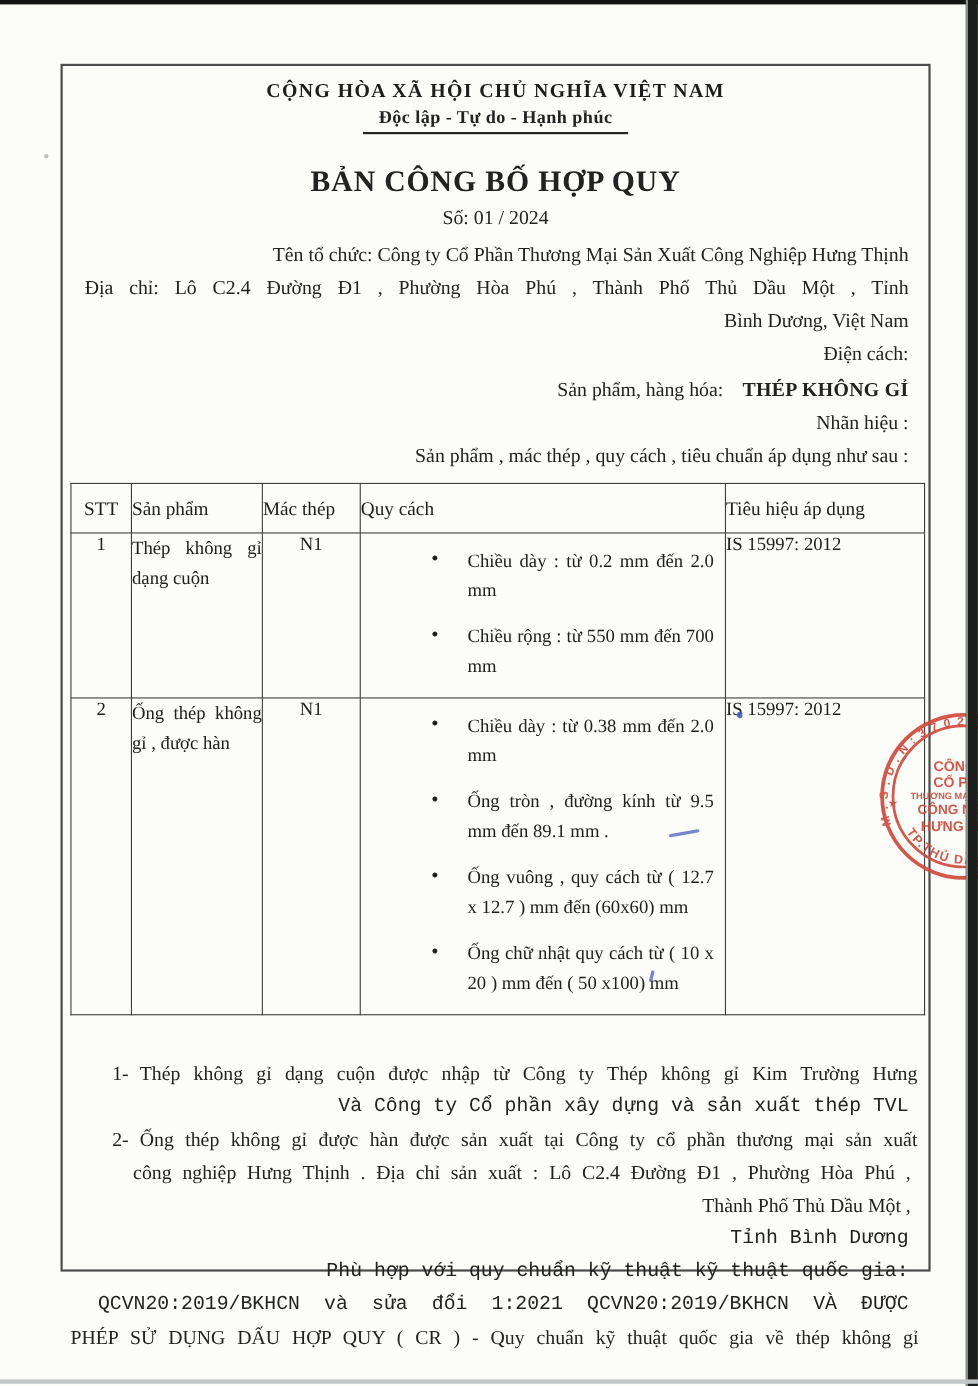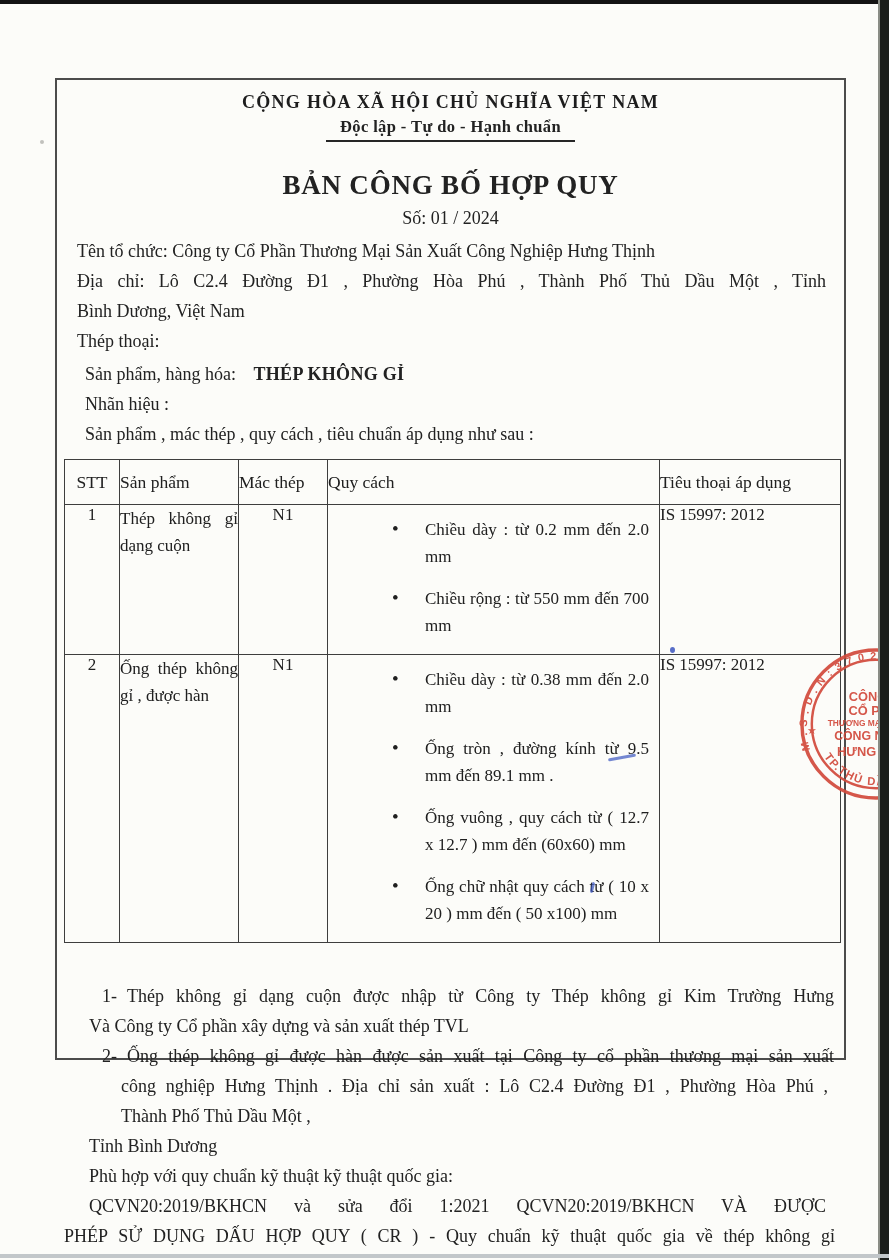--- a/index.html
+++ b/index.html
@@ -14,7 +14,7 @@
   .scan-bottom{ position:absolute; left:0; bottom:2px; width:100%; height:4px; background:#c2c7ca; z-index:40; }
 
   .border-box {
-    position:absolute; left:55px; top:78px; width:791px; height:982px;
+    position:absolute; left:55px; top:58px; width:791px; height:1098px;
     border:2px solid #4c4c4c; box-sizing:border-box; background:transparent;
   }
 

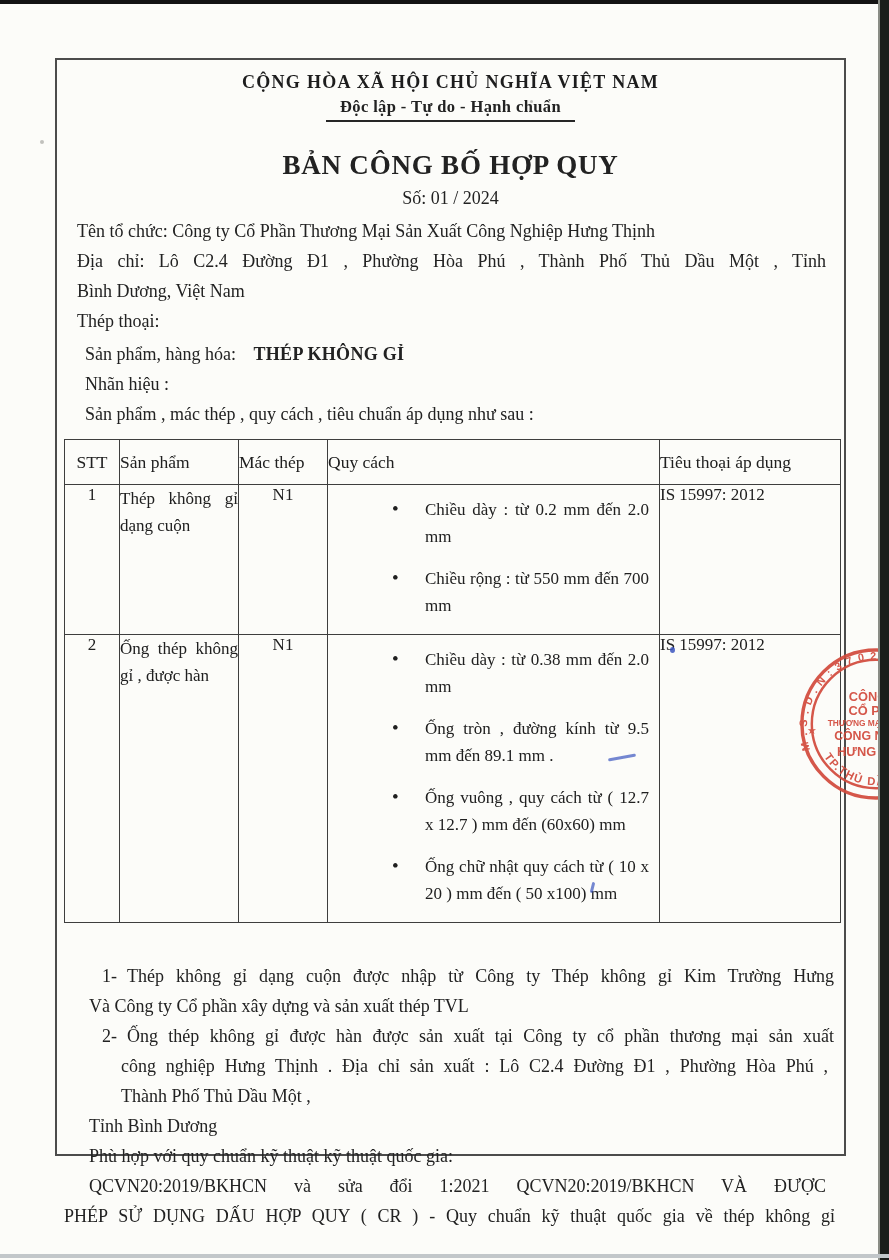--- a/index.html
+++ b/index.html
@@ -92,7 +92,7 @@
 
     <div class="center national-title">CỘNG HÒA XÃ HỘI CHỦ NGHĨA VIỆT NAM</div>
     <div class="center motto-wrap">
-      <span class="motto">Độc lập - Tự do - Hạnh chuẩn</span>
+      <span class="motto">Độc lập - Tự do - Hạnh phúc</span>
     </div>
     <div class="center doc-title">BẢN CÔNG BỐ HỢP QUY</div>
     <div class="center doc-number">Số: 01 / 2024</div>

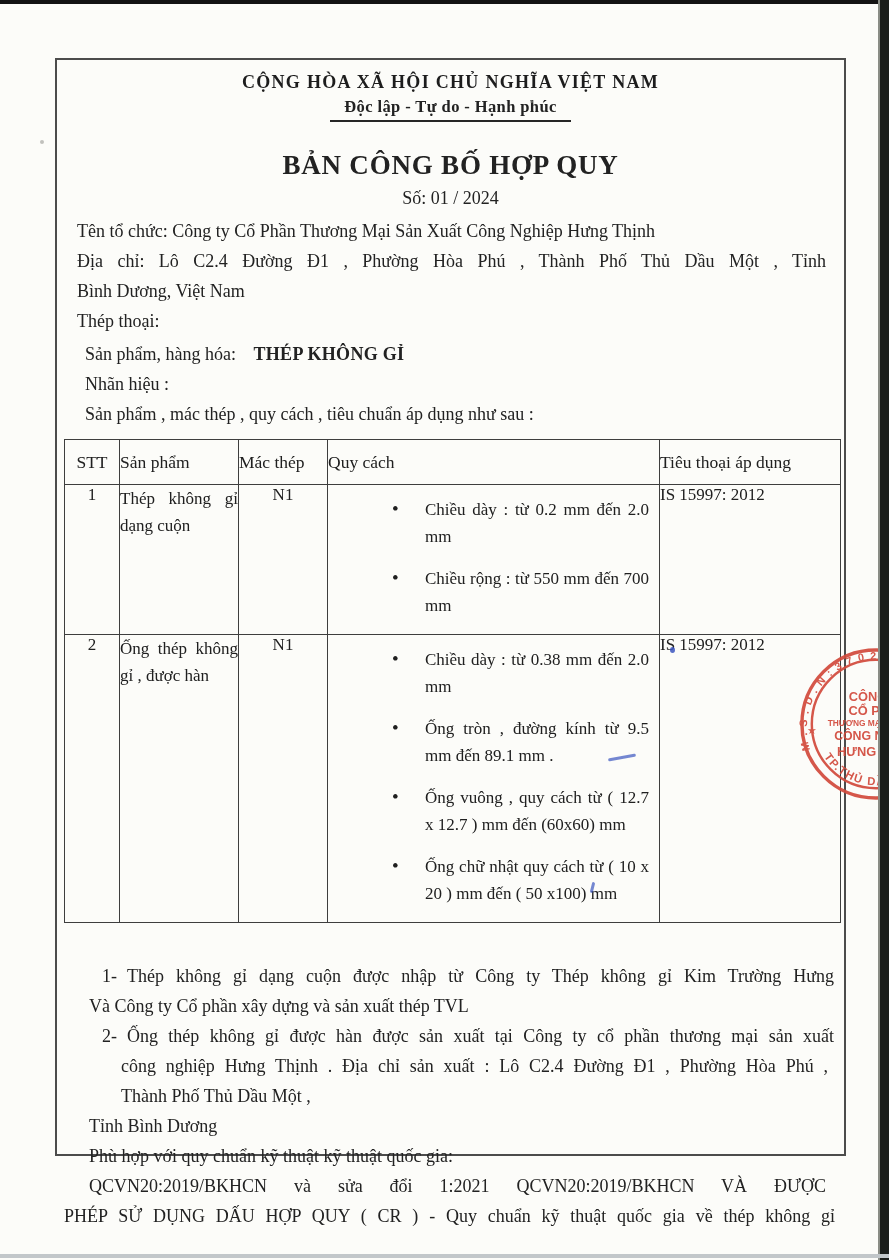--- a/index.html
+++ b/index.html
@@ -29,7 +29,7 @@
   .doc-number { margin-top:7px; font-size:18px; }
 
   .content { position:absolute; left:2px; right:2px; top:156px; }
-  .content p { margin:0; font-size:18px; line-height:30px; }
+  .content p { margin:0; font-size:18px; line-height:30px;text-align:right; }
   .pl-body   { padding-left:18px; padding-right:16px; }
   .pl-prod   { padding-left:26px; padding-right:16px; }
   .stretch   { text-align:justify; text-align-last:justify; }

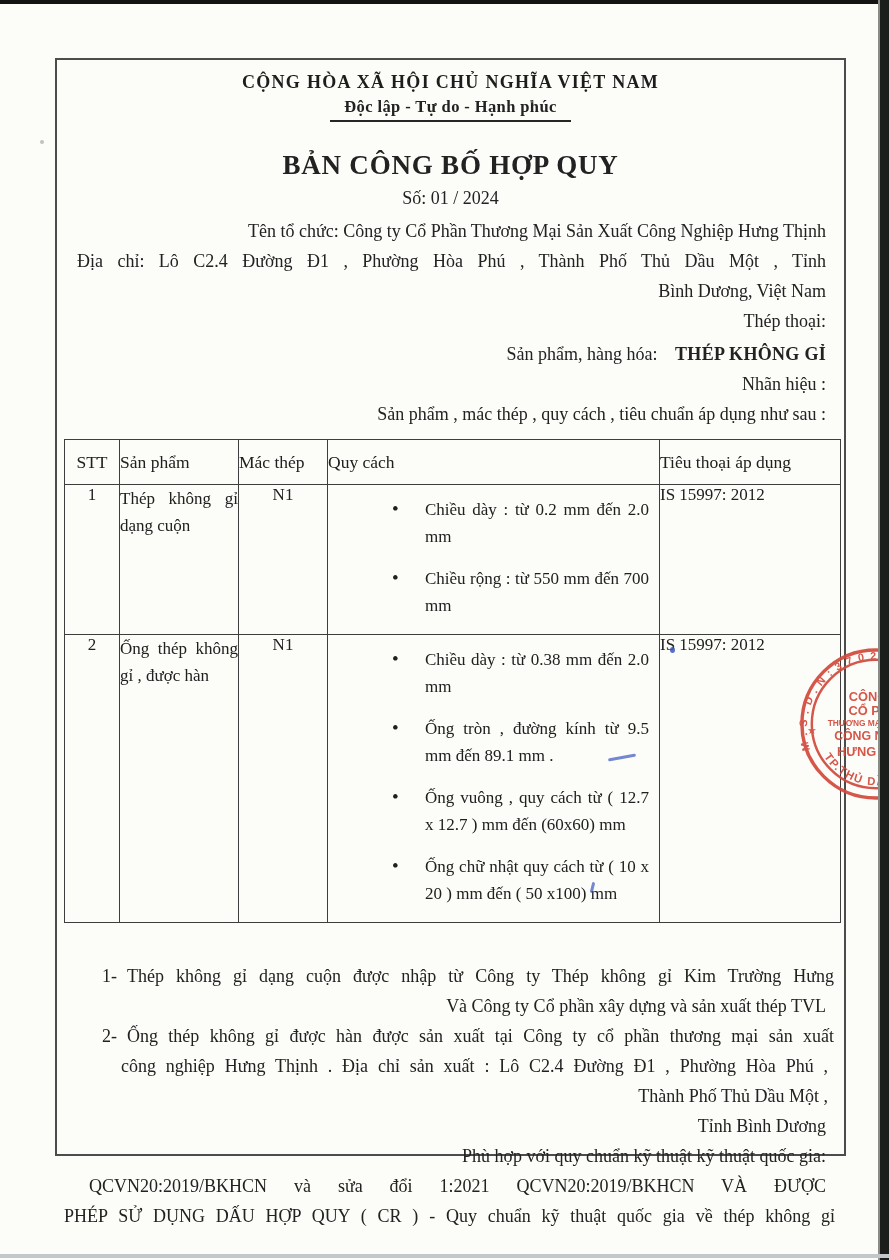--- a/index.html
+++ b/index.html
@@ -101,7 +101,7 @@
       <p class="pl-body">Tên tổ chức: Công ty Cổ Phần Thương Mại Sản Xuất Công Nghiệp Hưng Thịnh</p>
       <p class="pl-body stretch">Địa chỉ: Lô C2.4 Đường Đ1 , Phường Hòa Phú , Thành Phố Thủ Dầu Một , Tỉnh</p>
       <p class="pl-body">Bình Dương, Việt Nam</p>
-      <p class="pl-body">Thép thoại:</p>
+      <p class="pl-body">Điện cách:</p>
       <p class="pl-prod" style="margin-top:3px"><span>Sản phẩm, hàng hóa: </span><b class="prod">THÉP KHÔNG GỈ</b></p>
       <p class="pl-prod">Nhãn hiệu :</p>
       <p class="pl-prod">Sản phẩm , mác thép , quy cách , tiêu chuẩn áp dụng như sau :</p>

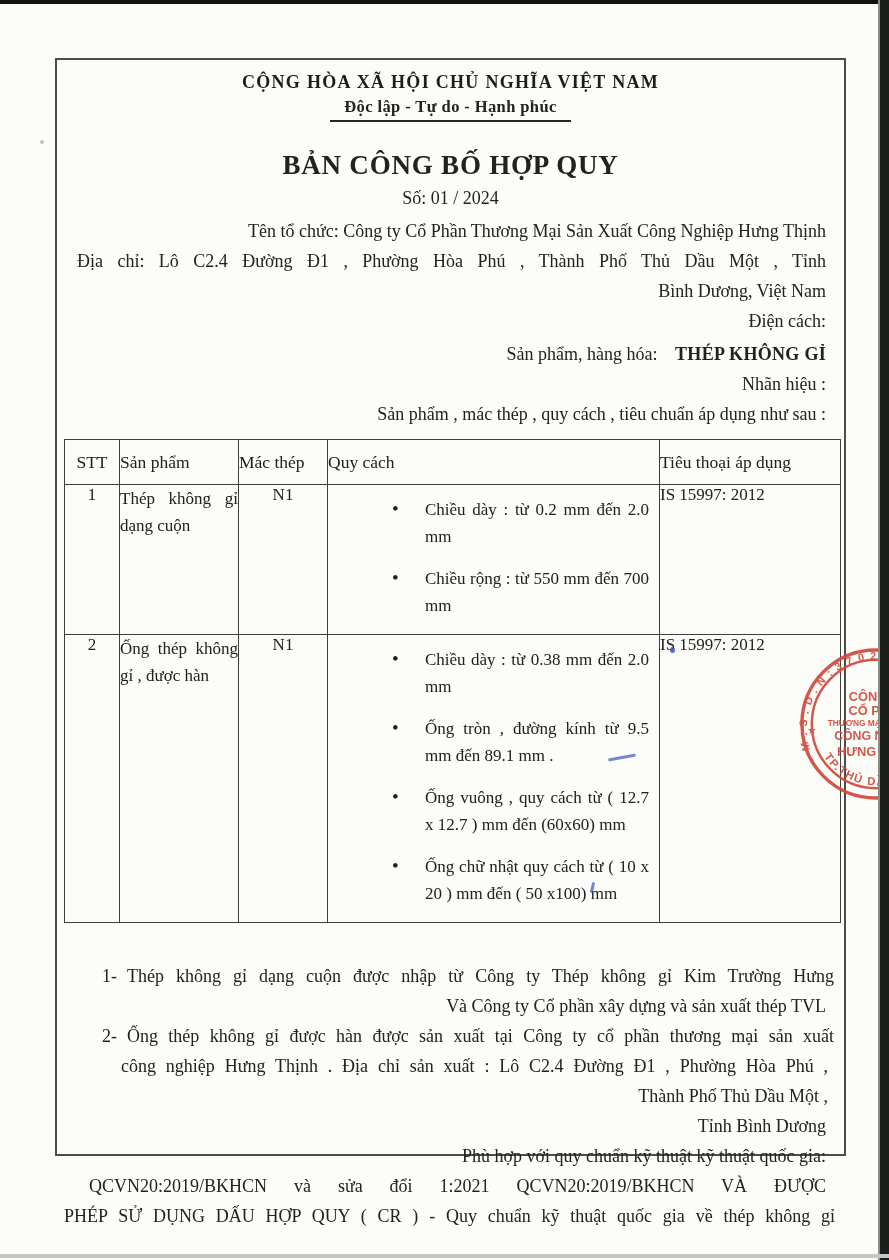--- a/index.html
+++ b/index.html
@@ -120,7 +120,7 @@
             <th class="th-left">Sản phẩm</th>
             <th class="th-left">Mác thép</th>
             <th class="th-left">Quy cách</th>
-            <th class="th-left">Tiêu thoại áp dụng</th>
+            <th class="th-left">Tiêu hiệu áp dụng</th>
           </tr>
         </thead>
         <tbody>

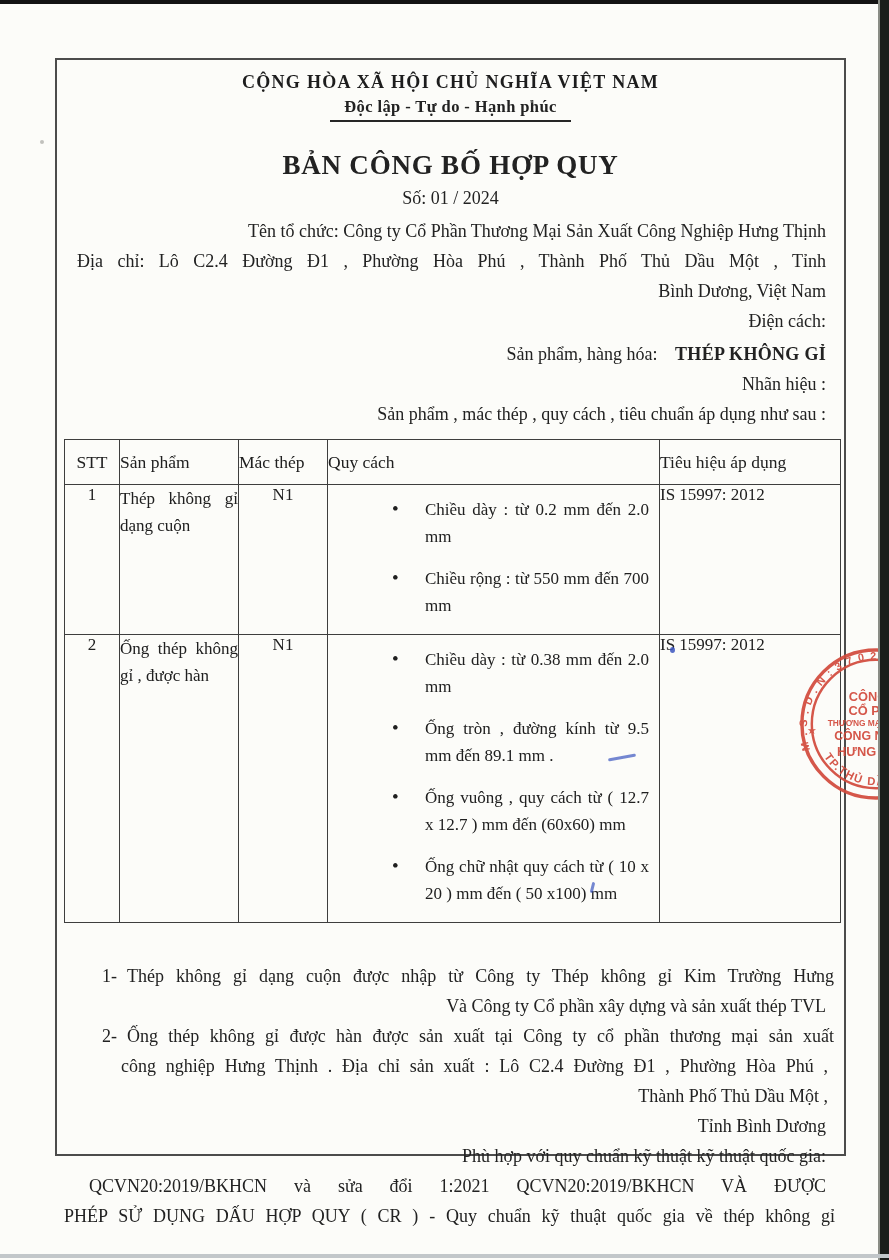--- a/index.html
+++ b/index.html
@@ -63,7 +63,7 @@
   .notes { margin-top:38px; }
   .notes p { margin:0; font-size:18px; line-height:30px; }
   .n-first { padding-left:43px; padding-right:8px; }
-  .n-hang  { padding-left:30px; padding-right:16px; }
+  .n-hang  { padding-left:30px; padding-right:16px;font-family:Liberation Mono, monospace; }
   .n-deep  { padding-left:62px; padding-right:14px; }
   .n-std2  { padding-left:5px;  padding-right:7px; }
   .num { padding-right:10px; }

